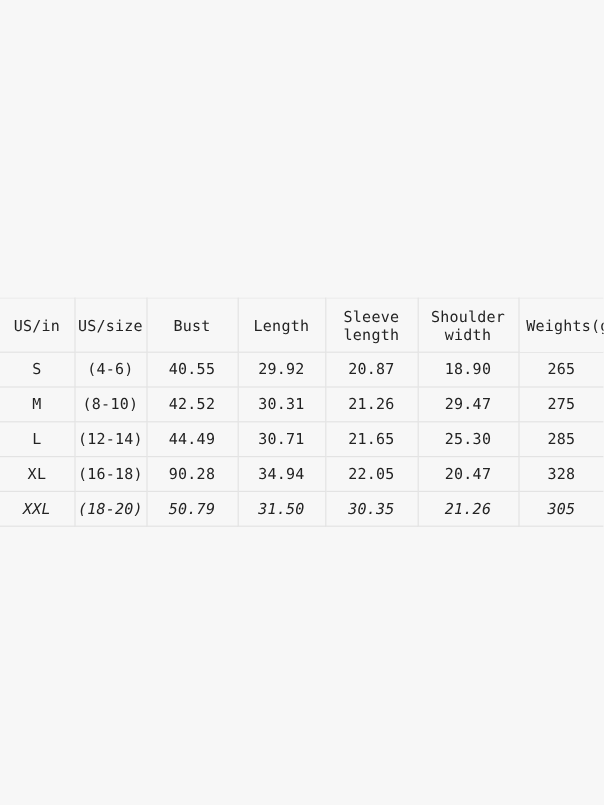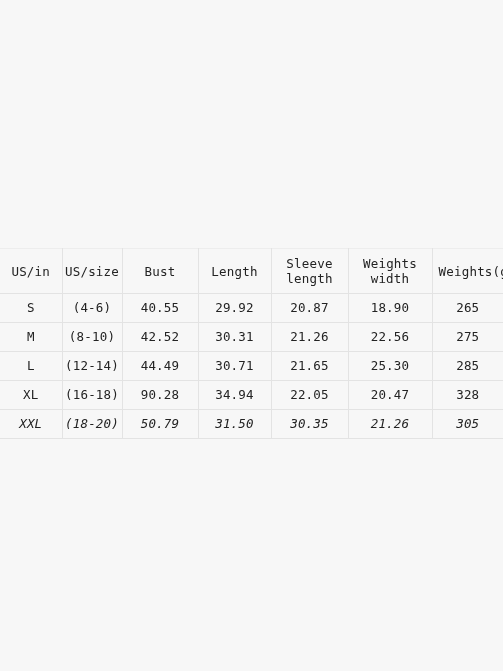--- a/index.html
+++ b/index.html
@@ -129,7 +129,7 @@
           <span class="hdr-line">length</span>
         </th>
         <th>
-          <span class="hdr-line">Weights</span>
+          <span class="hdr-line">Shoulder</span>
           <span class="hdr-line">width</span>
         </th>
         <th class="weights-header">

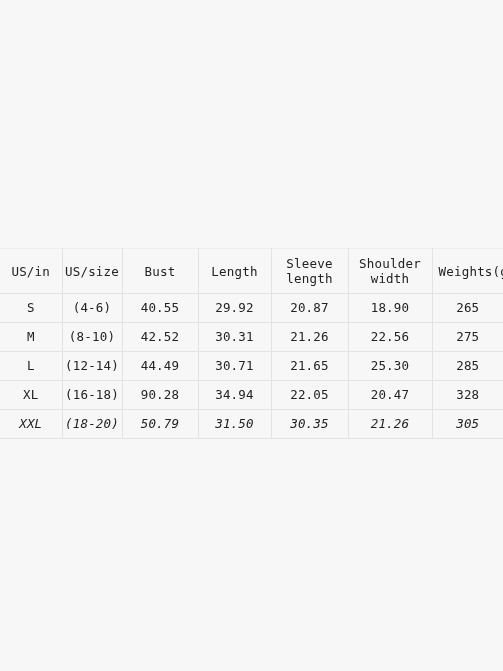--- a/index.html
+++ b/index.html
@@ -153,7 +153,7 @@
         <td>42.52</td>
         <td>30.31</td>
         <td>21.26</td>
-        <td>22.56</td>
+        <td>29.47</td>
         <td>275</td>
       </tr>
       <tr>

